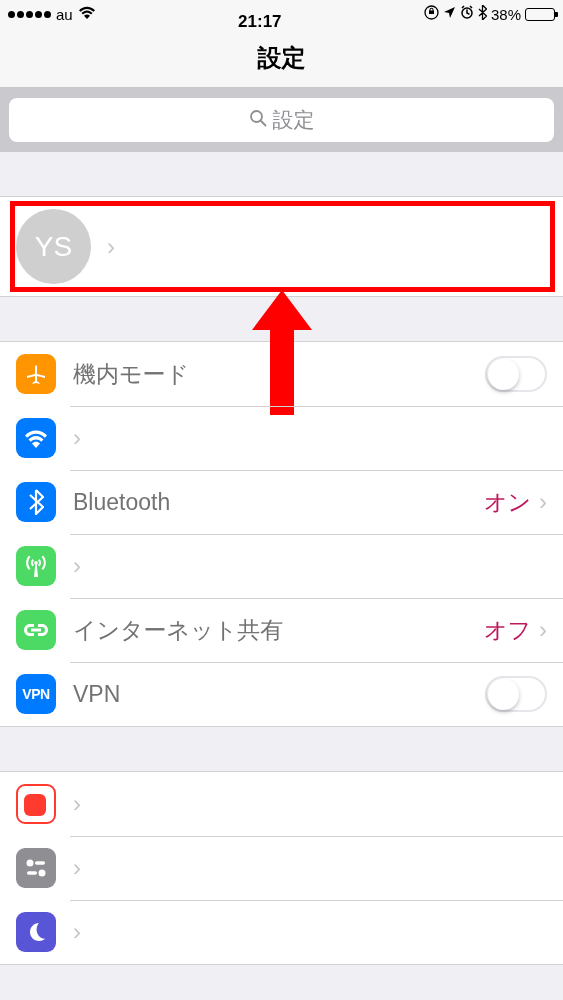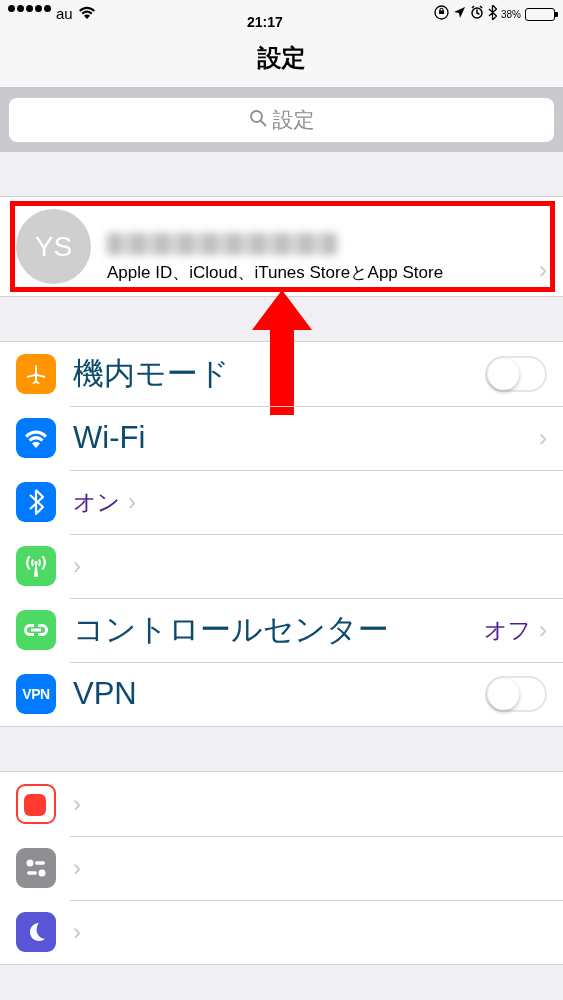--- a/index.html
+++ b/index.html
@@ -21,7 +21,7 @@
       font-size: 16px;
       color: #000;
     }
-    .status-left { display: flex; gap: 5px; }
+    .status-left { display: flex; align-items: center; gap: 5px; }
     .status-right { display: flex; align-items: center; gap: 4px; }
     .dots { display: flex; gap: 2px; }
     .dot { width: 7px; height: 7px; border-radius: 50%; background: #000; }

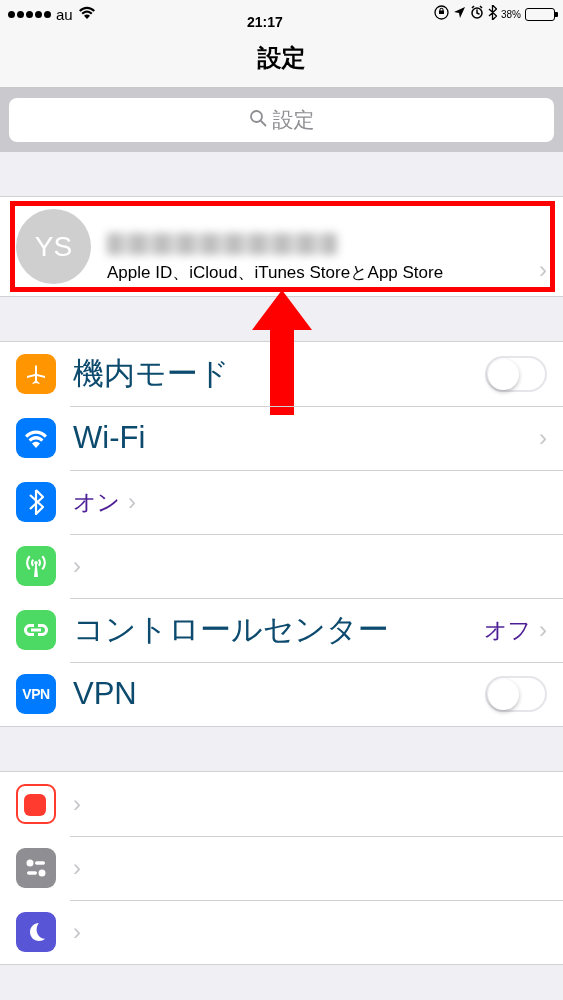--- a/index.html
+++ b/index.html
@@ -27,7 +27,7 @@
     .dot { width: 7px; height: 7px; border-radius: 50%; background: #000; }
     .carrier { font-size: 15px; }
     .wifi-icon { display: inline-block; }
-    .time { font-weight: 600; font-size: 14px; margin-top: 16px; }
+    .time { font-weight: 600; font-size: 17px; margin-top: 16px; }
     .battery {
       width: 30px; height: 13px;
       border: 1.5px solid #000;

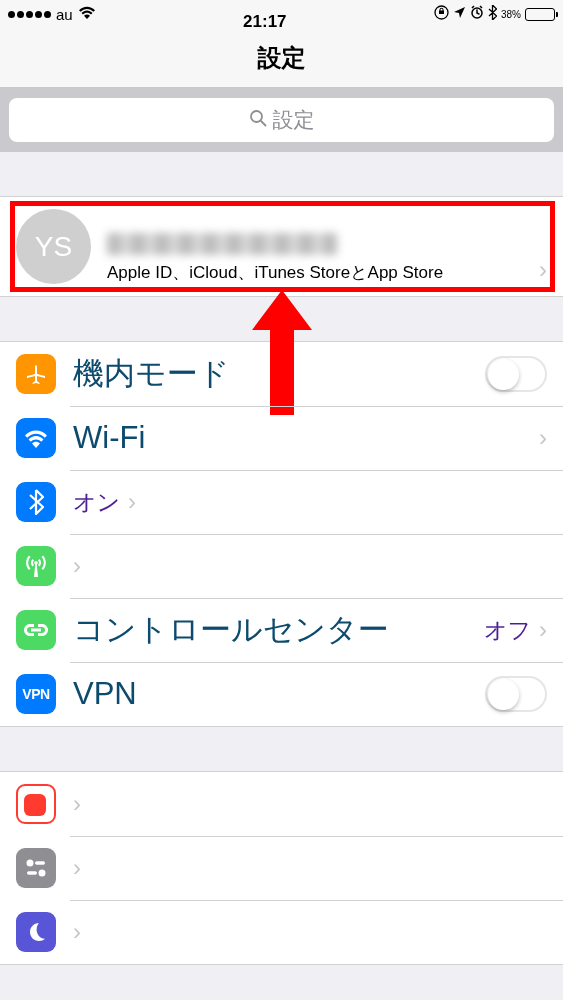--- a/index.html
+++ b/index.html
@@ -219,7 +219,7 @@
           <path d="M4.5 0 L4.5 15 L8.5 11 L1 4 M4.5 0 L8.5 4 L1 11" fill="none" stroke="#000" stroke-width="1.3" stroke-linejoin="round"></path>
         </svg>
     </span>
-    <span style="font-size:10px;">38%</span>
+    <span style="font-size:15px;">38%</span>
     <span class="battery"><span class="battery-fill"></span></span>
   </div>
 </div>

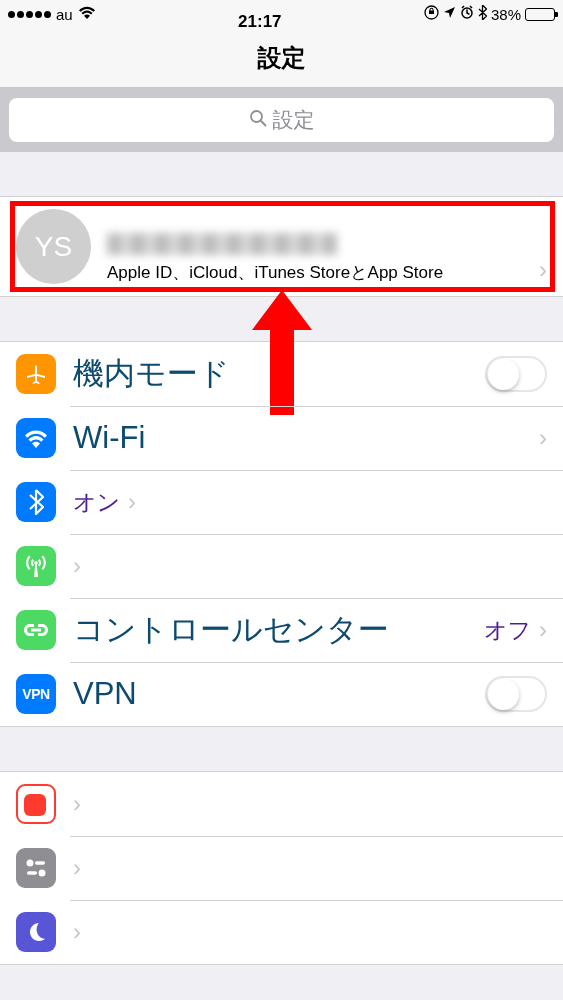--- a/index.html
+++ b/index.html
@@ -78,7 +78,7 @@
     }
     .profile-row {
       display: flex;
-      align-items: flex-end;
+      align-items: center;
       padding: 12px 16px;
       gap: 16px;
     }

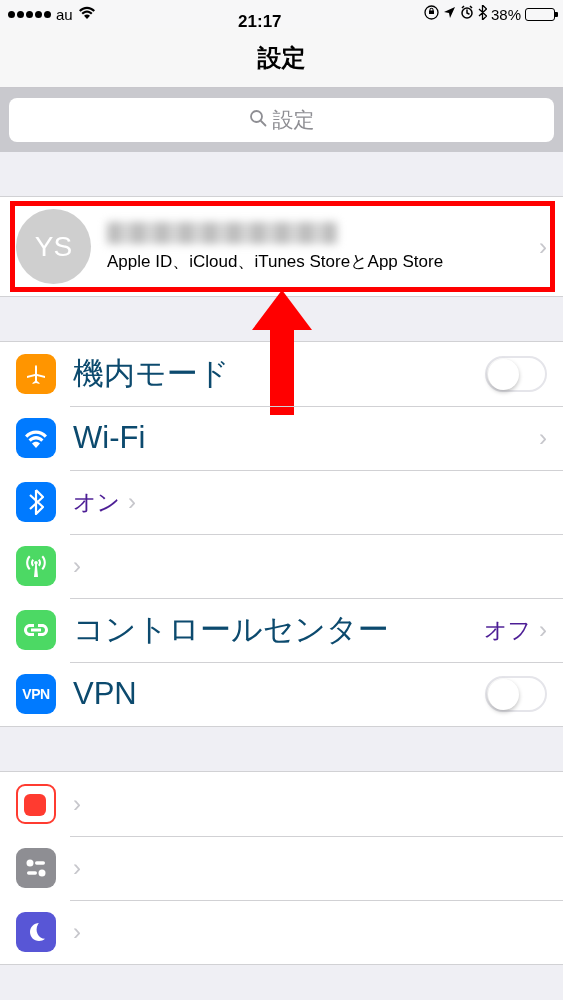--- a/index.html
+++ b/index.html
@@ -243,10 +243,6 @@
 <div class="profile-card">
   <div class="profile-row">
     <div class="avatar">YS</div>
-    <div class="profile-text">
-      <div class="profile-name-blur"></div>
-      <div class="profile-sub">Apple ID、iCloud、iTunes StoreとApp Store</div>
-    </div>
     <span class="chevron">›</span>
   </div>
   <div class="highlight-box"></div>

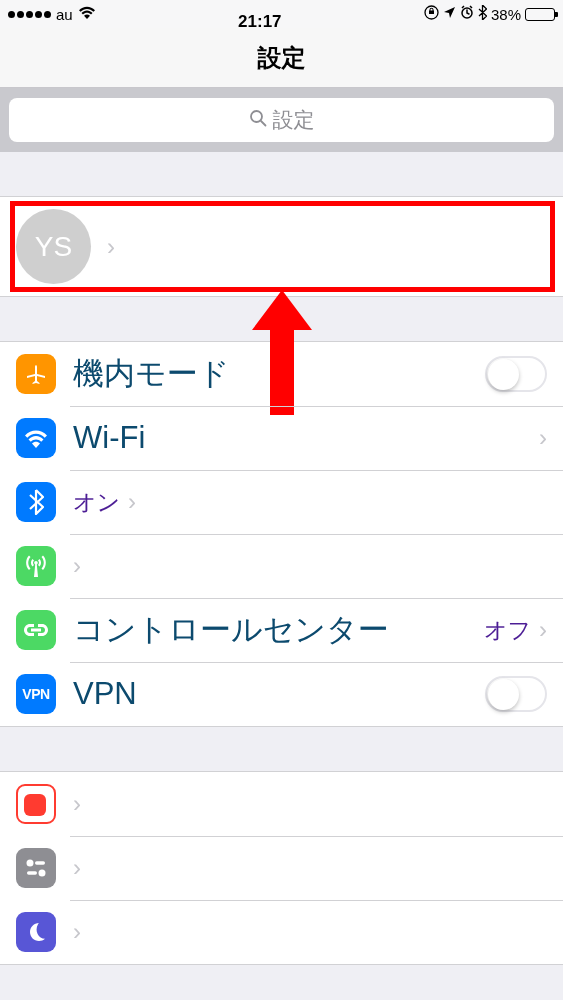--- a/index.html
+++ b/index.html
@@ -143,7 +143,7 @@
       color: #fff;
       font-size: 22px;
     }
-    .row-label { flex: 1; font-size: 31px; color: #0c4a6e; }
+    .row-label { flex: 1; font-size: 23px; color: #737373; }
     .row-value { color: #4c1d95; font-size: 23px; margin-right: 8px; }
     .chevron { color: #c7c7cc; font-size: 24px; }
     .toggle {

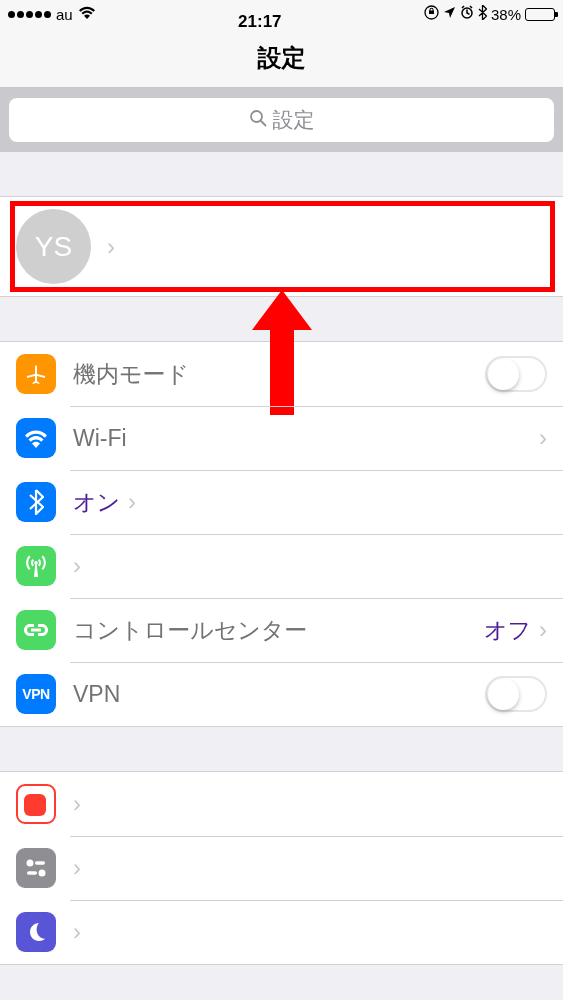--- a/index.html
+++ b/index.html
@@ -272,7 +272,6 @@
           <path d="M13 20 L9 15.5 C10.2 14.4 11.6 13.8 13 13.8 C14.4 13.8 15.8 14.4 17 15.5 Z M5.5 11.5 C7.6 9.3 10.2 8.1 13 8.1 C15.8 8.1 18.4 9.3 20.5 11.5 L18.2 13.8 C16.8 12.3 14.9 11.5 13 11.5 C11.1 11.5 9.2 12.3 7.8 13.8 Z M2 7.5 C5 4.3 8.9 2.6 13 2.6 C17.1 2.6 21 4.3 24 7.5 L21.7 9.8 C19.3 7.2 16.2 5.8 13 5.8 C9.8 5.8 6.7 7.2 4.3 9.8 Z" fill="#fff"></path>
         </svg>
     </div>
-    <span class="row-label">Wi-Fi</span>
     <span class="chevron">›</span>
   </div>
   <div class="row">

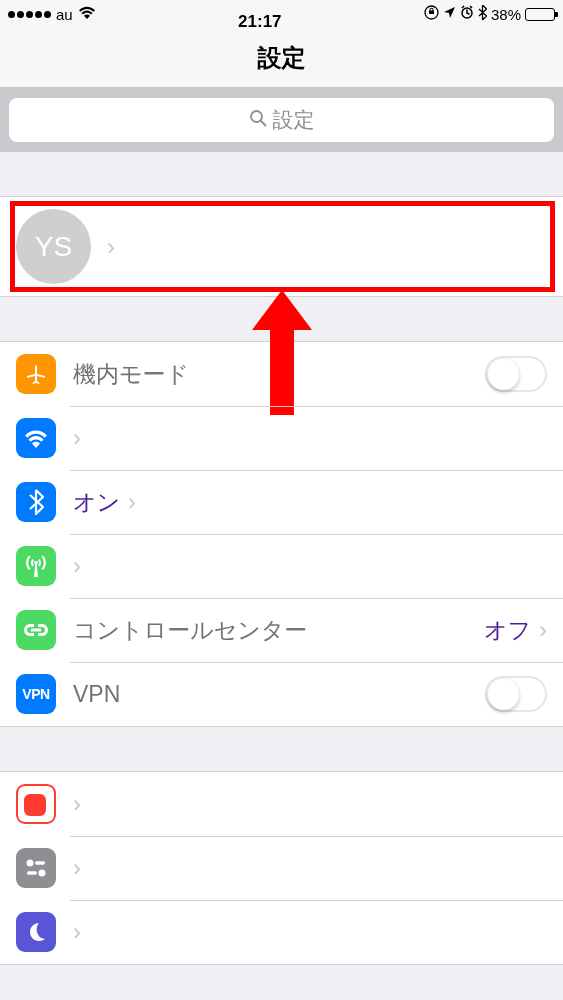--- a/index.html
+++ b/index.html
@@ -280,6 +280,7 @@
           <path d="M8 1 L8 25 L15 18 L2 6 M8 1 L15 8 L2 20" fill="none" stroke="#fff" stroke-width="2.2" stroke-linejoin="round"></path>
         </svg>
     </div>
+    <span class="row-label">Bluetooth</span>
     <span class="row-value">オン</span>
     <span class="chevron">›</span>
   </div>

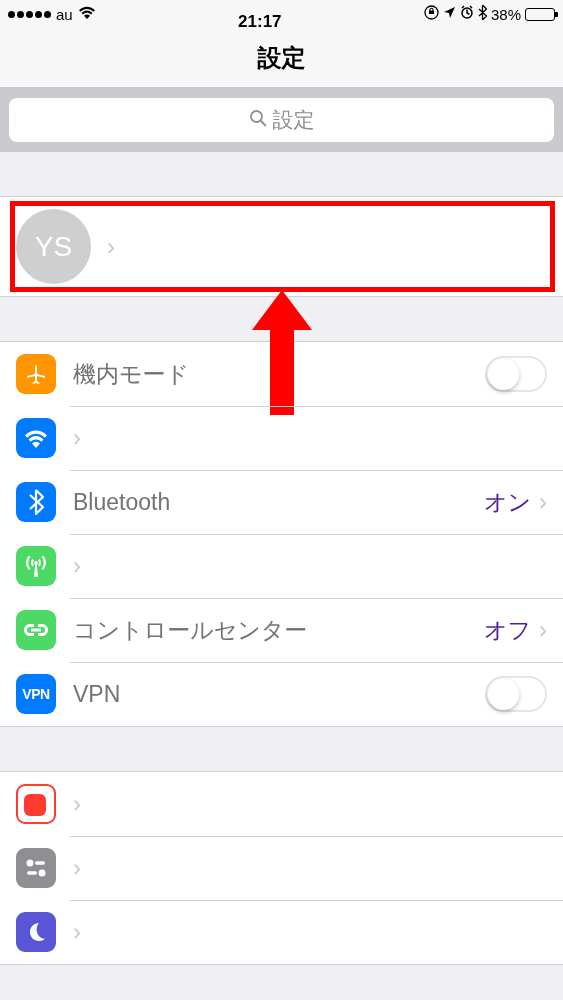--- a/index.html
+++ b/index.html
@@ -144,7 +144,7 @@
       font-size: 22px;
     }
     .row-label { flex: 1; font-size: 23px; color: #737373; }
-    .row-value { color: #4c1d95; font-size: 23px; margin-right: 8px; }
+    .row-value { color: #be185d; font-size: 23px; margin-right: 8px; }
     .chevron { color: #c7c7cc; font-size: 24px; }
     .toggle {
       width: 62px; height: 36px;

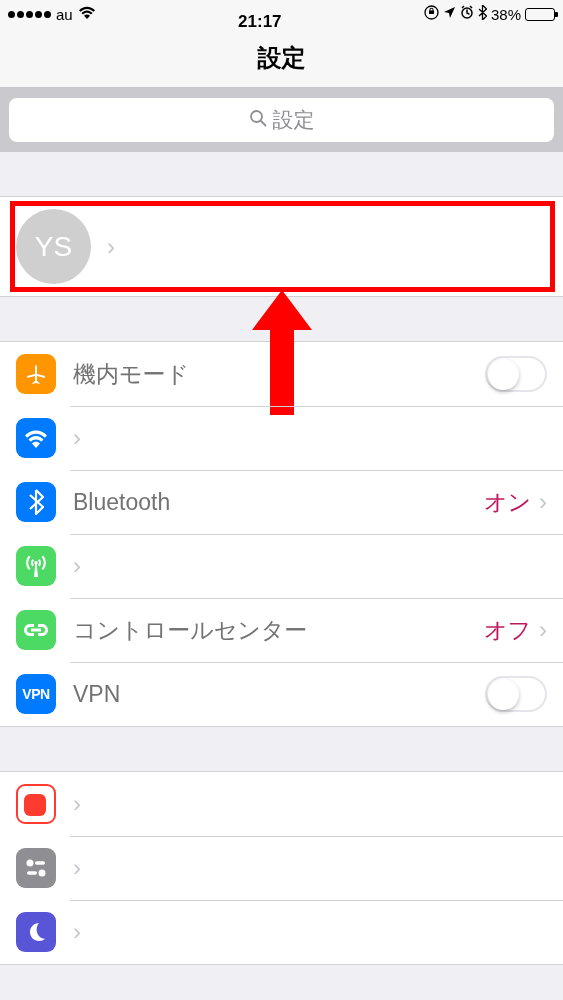--- a/index.html
+++ b/index.html
@@ -298,7 +298,7 @@
           <path d="M8 2 L12 2 L12 5 L8 5 C6.3 5 5 6.3 5 8 C5 9.7 6.3 11 8 11 L12 11 L12 14 L8 14 C4.7 14 2 11.3 2 8 C2 4.7 4.7 2 8 2 Z M20 2 C23.3 2 26 4.7 26 8 C26 11.3 23.3 14 20 14 L16 14 L16 11 L20 11 C21.7 11 23 9.7 23 8 C23 6.3 21.7 5 20 5 L16 5 L16 2 Z M9 6.5 L19 6.5 L19 9.5 L9 9.5 Z" fill="#fff"></path>
         </svg>
     </div>
-    <span class="row-label">コントロールセンター</span>
+    <span class="row-label">インターネット共有</span>
     <span class="row-value">オフ</span>
     <span class="chevron">›</span>
   </div>

